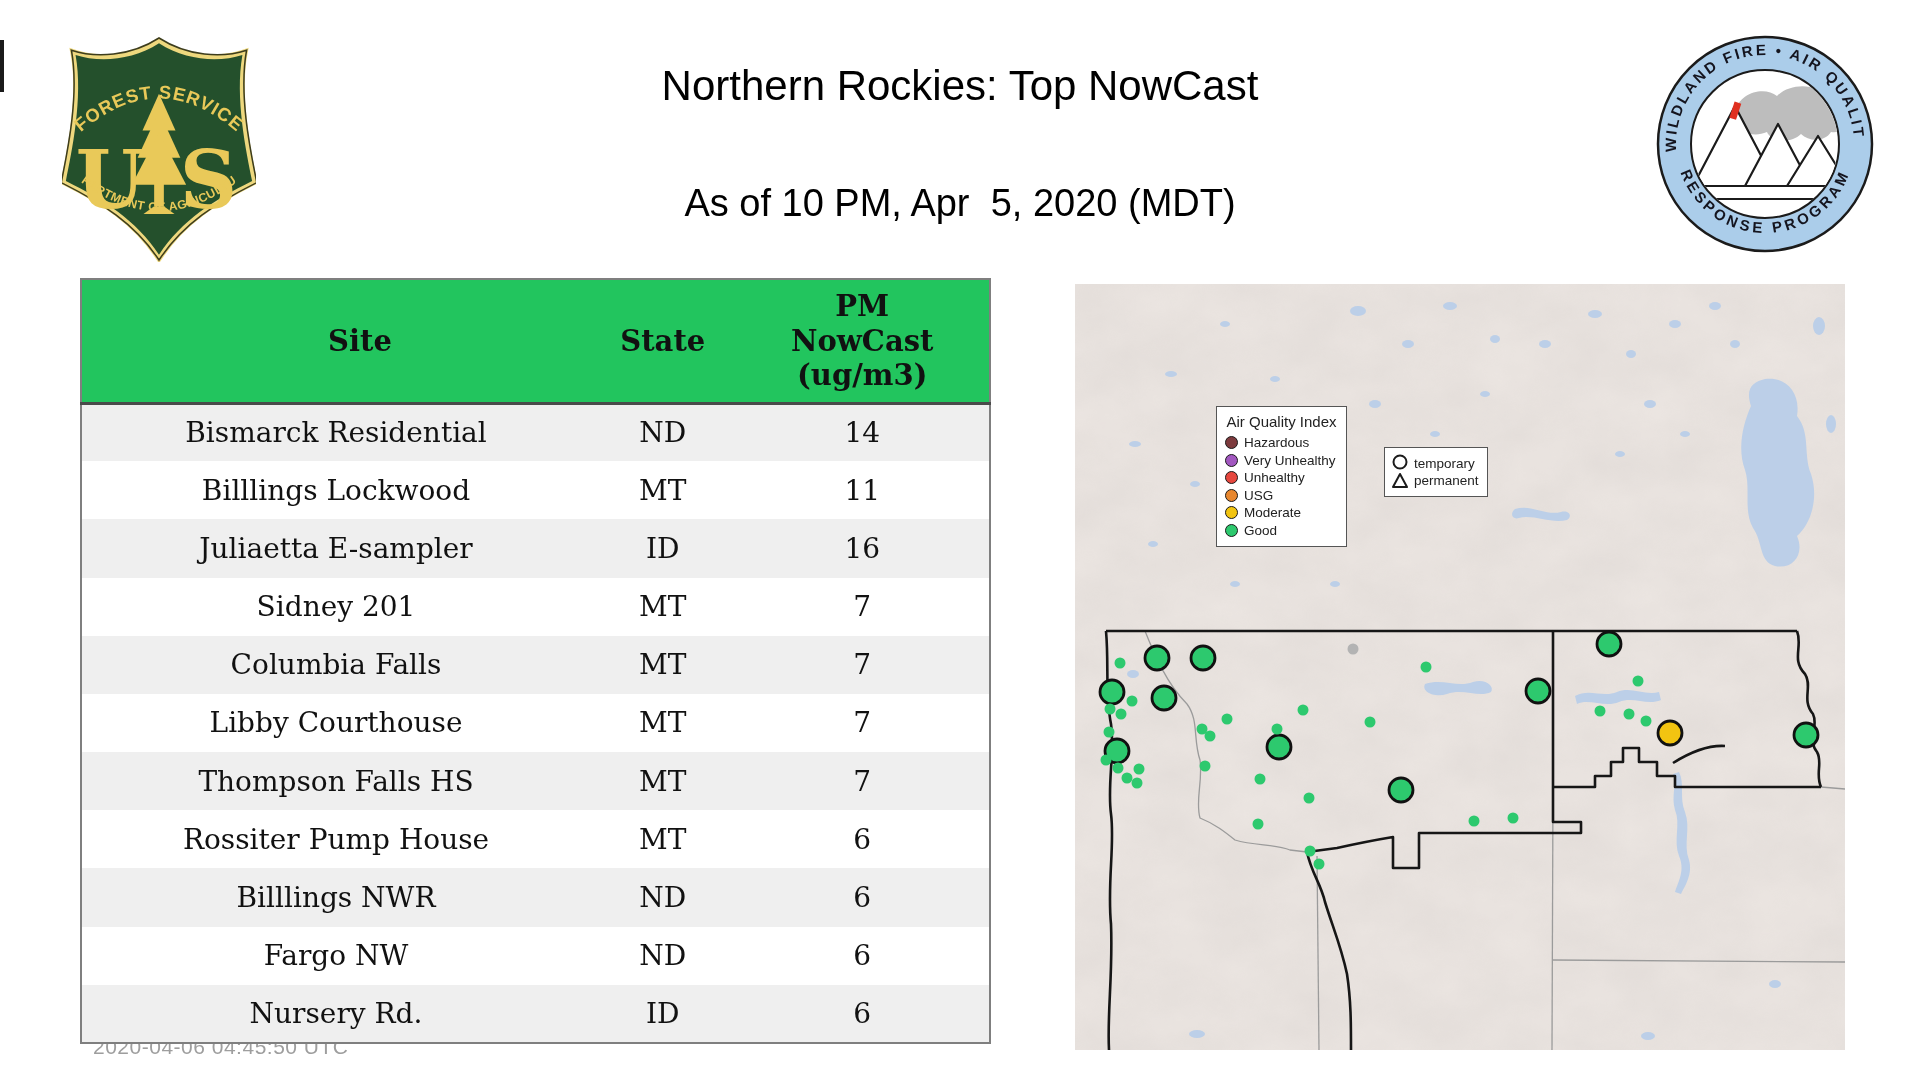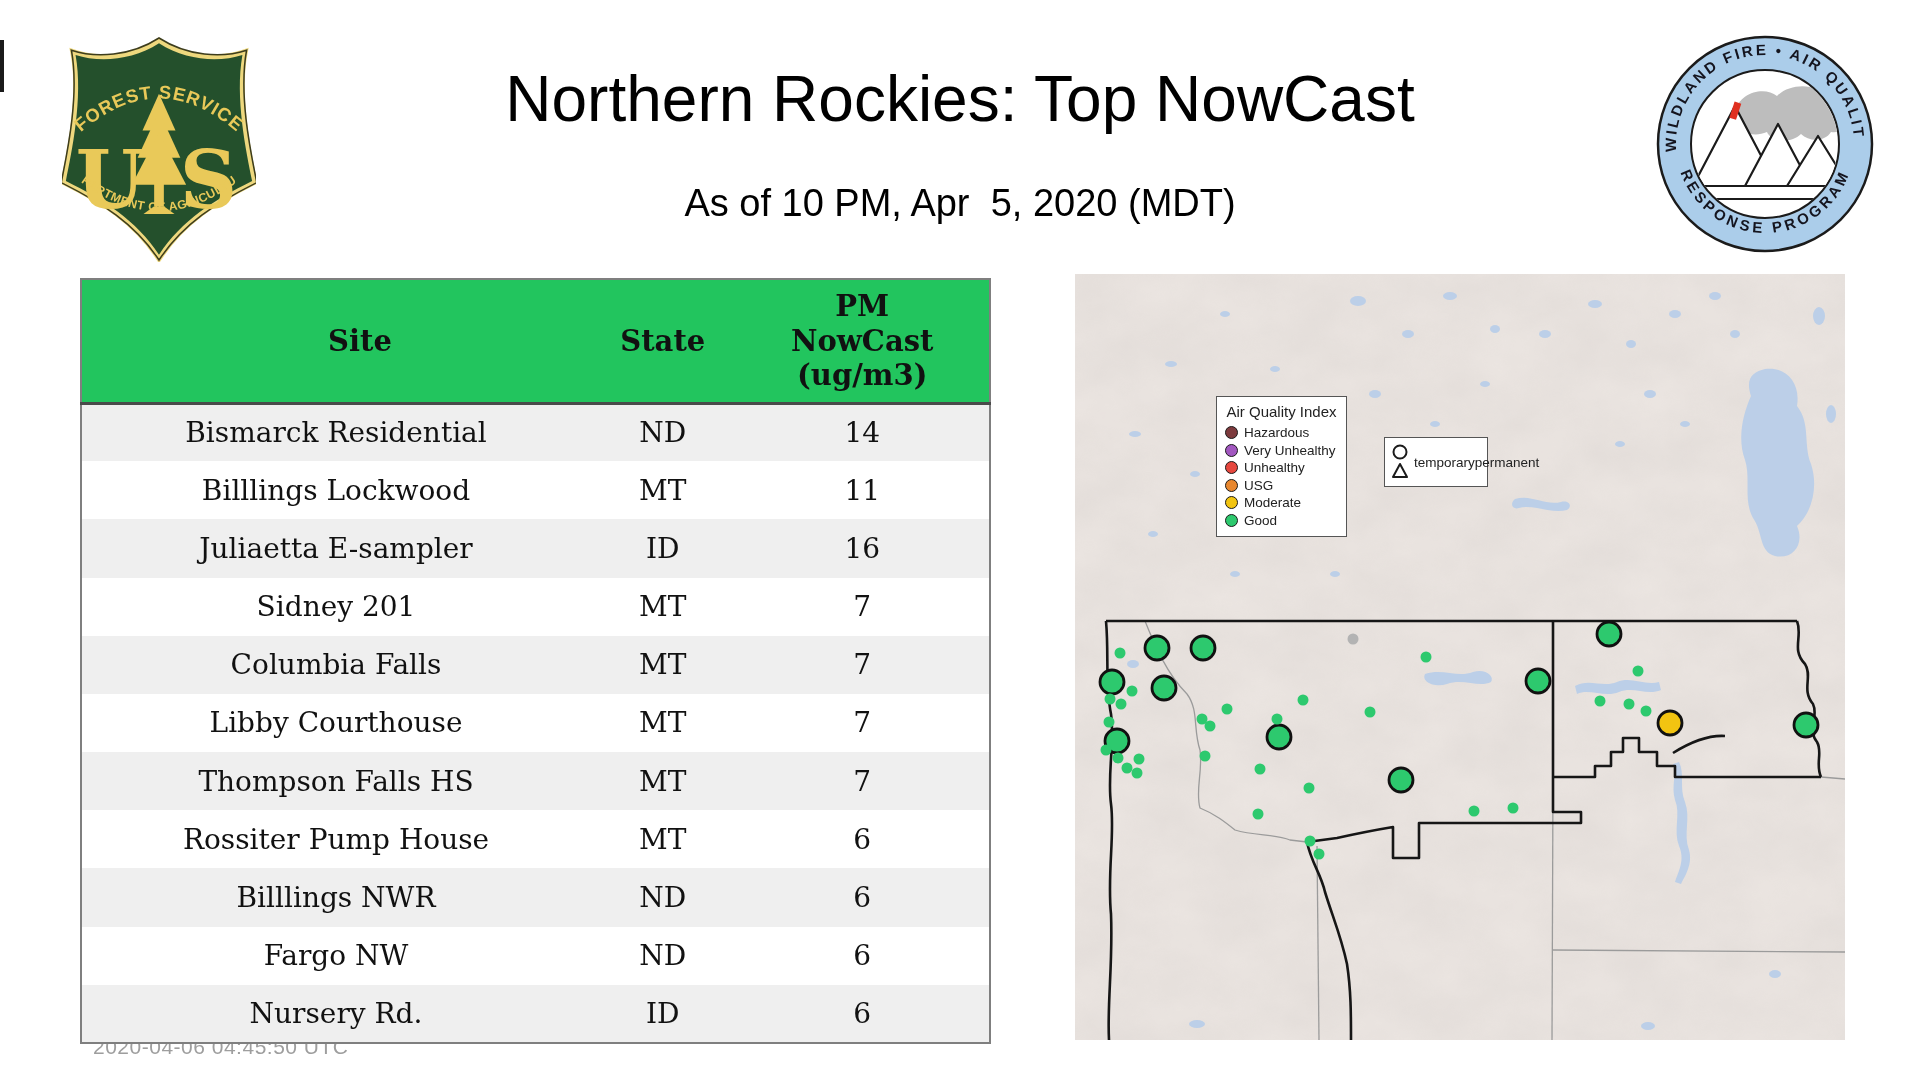--- a/index.html
+++ b/index.html
@@ -8,7 +8,7 @@
 
   
   .title { position:absolute; left:0; top:62px; width:100%; text-align:center;
-           font-size:64px; font-weight:400; color:#000; letter-spacing:0px; }
+           font-size:42px; font-weight:400; color:#000; letter-spacing:0px; }
   .subtitle { position:absolute; left:0; top:182px; width:100%; text-align:center;
               font-size:38px; font-weight:400; color:#000; white-space:pre; }
 

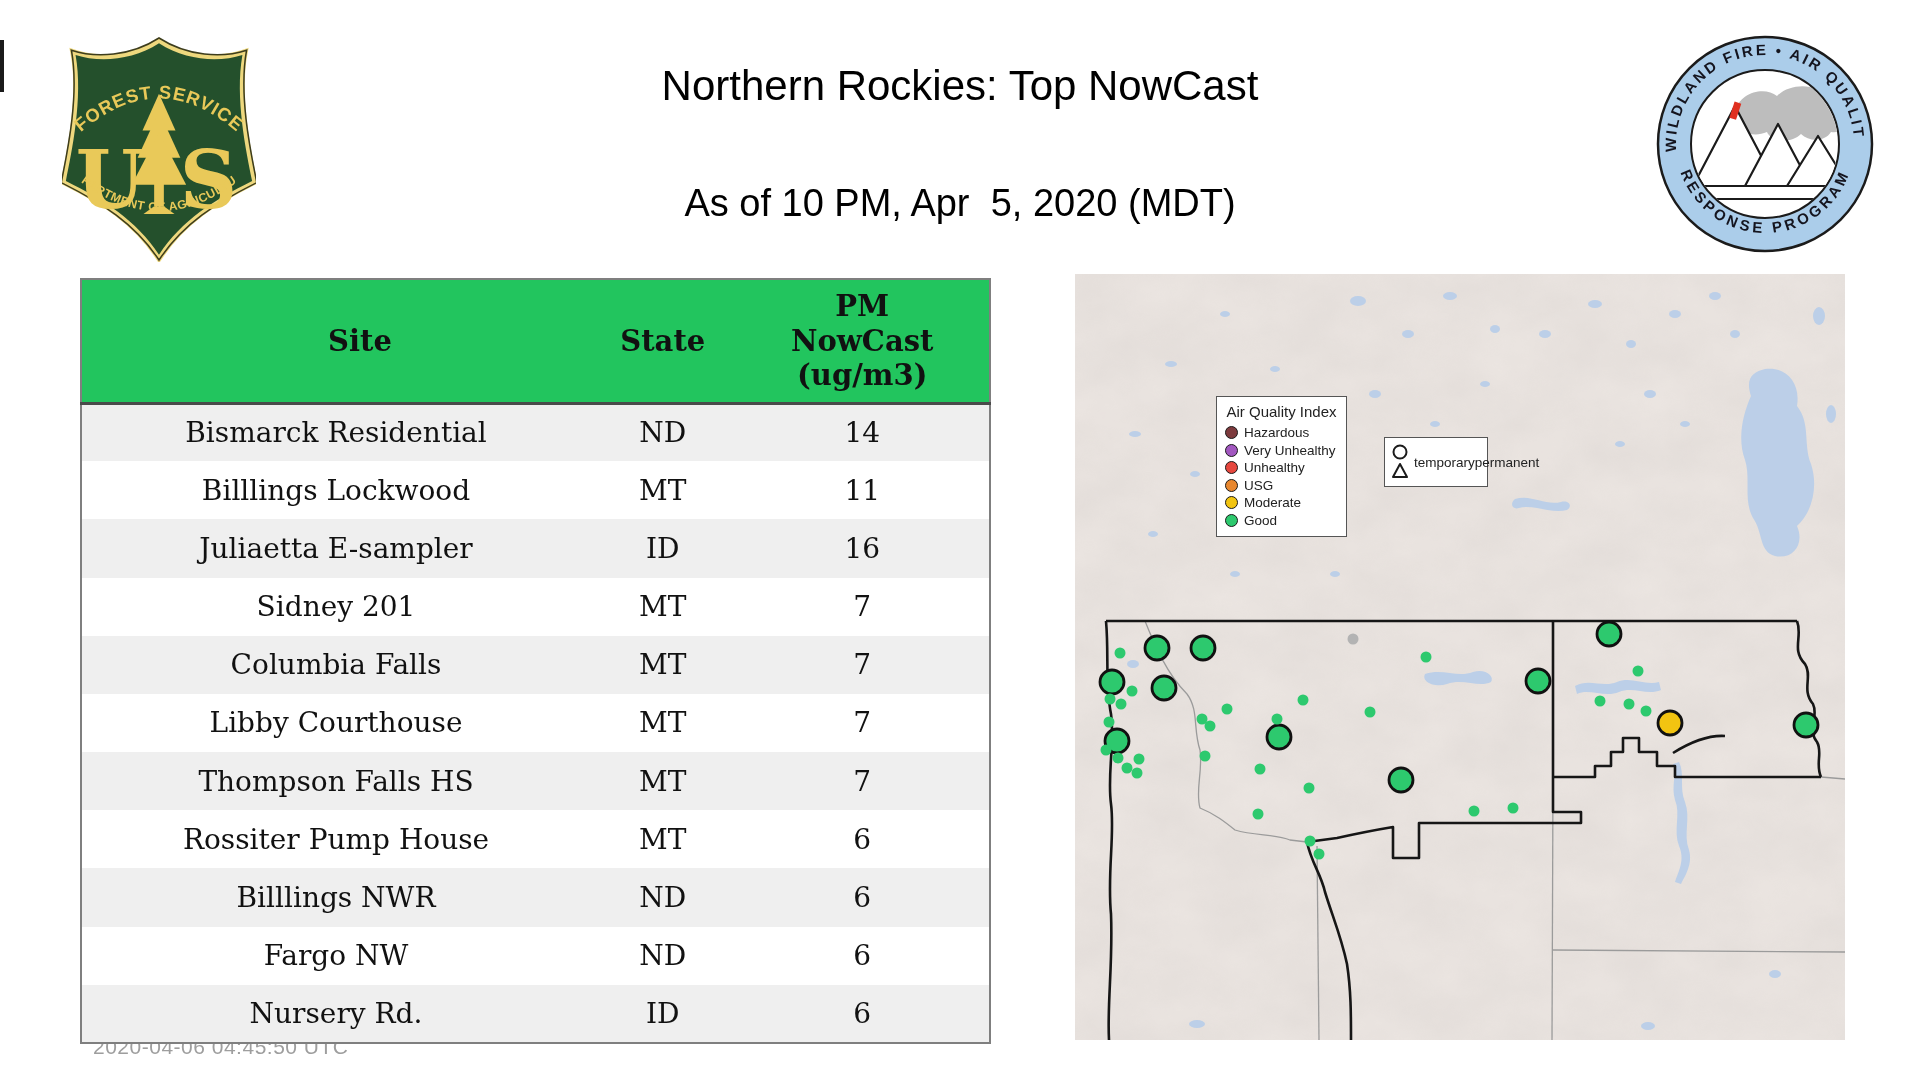--- a/index.html
+++ b/index.html
@@ -37,7 +37,7 @@
   table.nowcast tbody tr:nth-child(even) td { background:#ffffff; }
 
   
-  .map { position:absolute; left:1075px; top:274px; width:770px; height:766px; background:#ece6e2;border-radius:13px; }
+  .map { position:absolute; left:1075px; top:284px; width:770px; height:766px; background:#ece6e2;border-radius:13px; }
   .map svg.basemap { position:absolute; left:0; top:0; }
 
   .aqi-legend { position:absolute; left:141px; top:122px; width:131px;

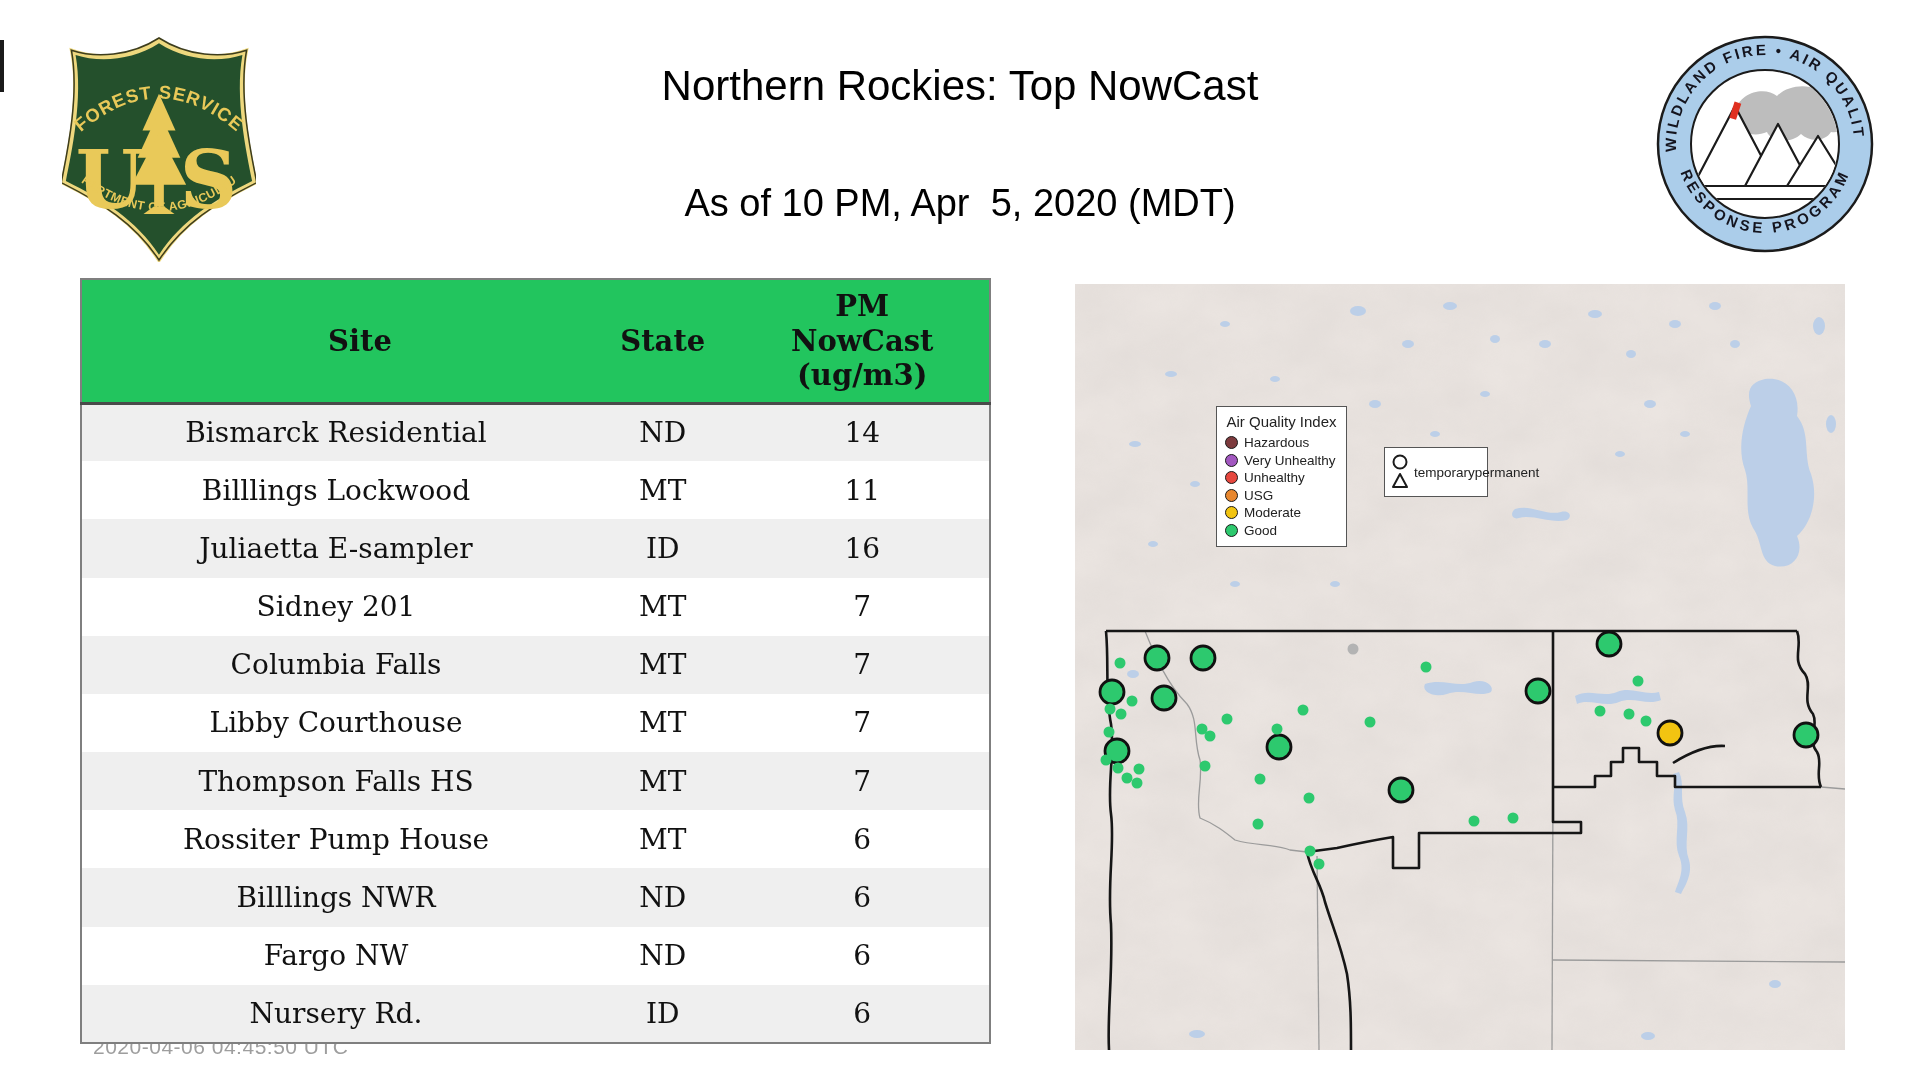--- a/index.html
+++ b/index.html
@@ -52,7 +52,7 @@
                   background:#fff; border:1px solid #555; z-index:3;
                   display:flex; align-items:center; padding:4px 6px; }
   .shape-icons { display:flex; flex-direction:column; align-items:center; margin-right:5px; }
-  .shape-labels { display:flex; flex-direction:row; }
+  .shape-labels { display:flex; flex-direction:column; }
   .shape-labels span { font-size:13.5px; color:#222; line-height:17px; white-space:nowrap; }
 </style>
 </head>

